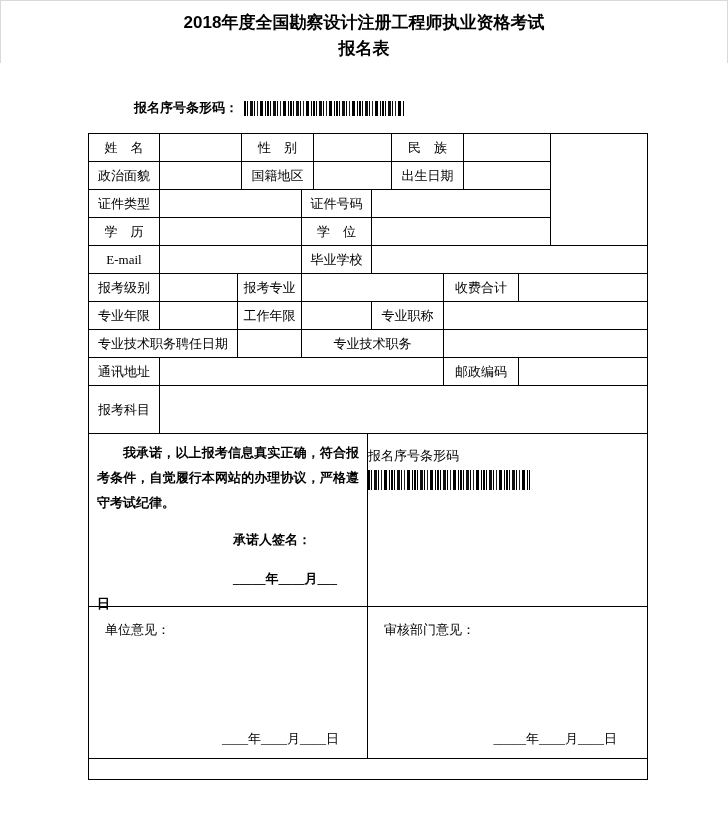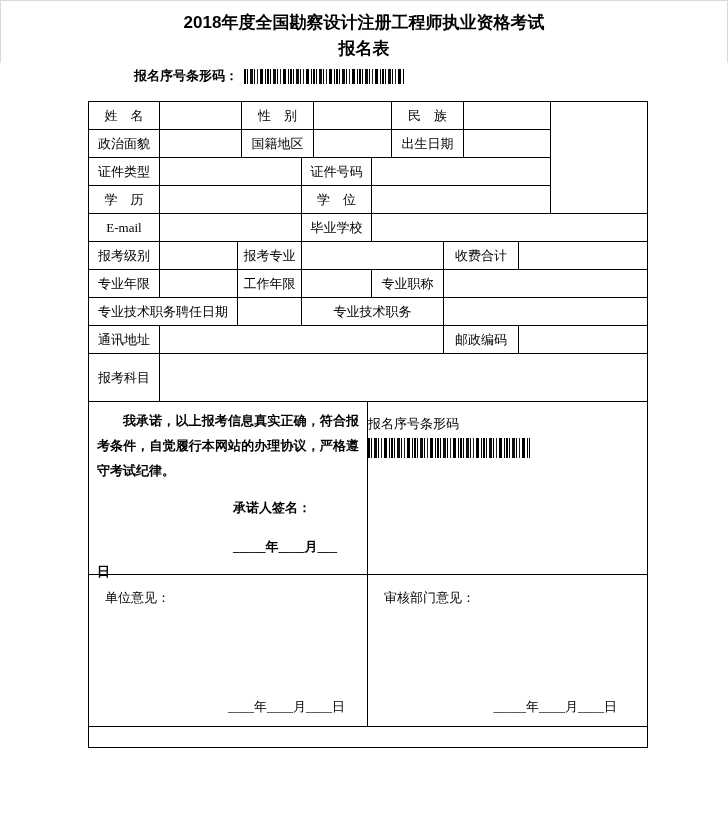--- a/index.html
+++ b/index.html
@@ -18,7 +18,7 @@
   }
   .title.first{margin-top:9px;}
 
-  .top-bc-row{display:flex;align-items:center;margin:6px 0 0 134px;height:16px;}
+  .top-bc-row{display:flex;align-items:center;margin:38px 0 0 134px;height:16px;}
   .top-bc-label{
     font-family:"Liberation Sans","DejaVu Sans",sans-serif;
     font-weight:bold;font-size:13px;white-space:nowrap;

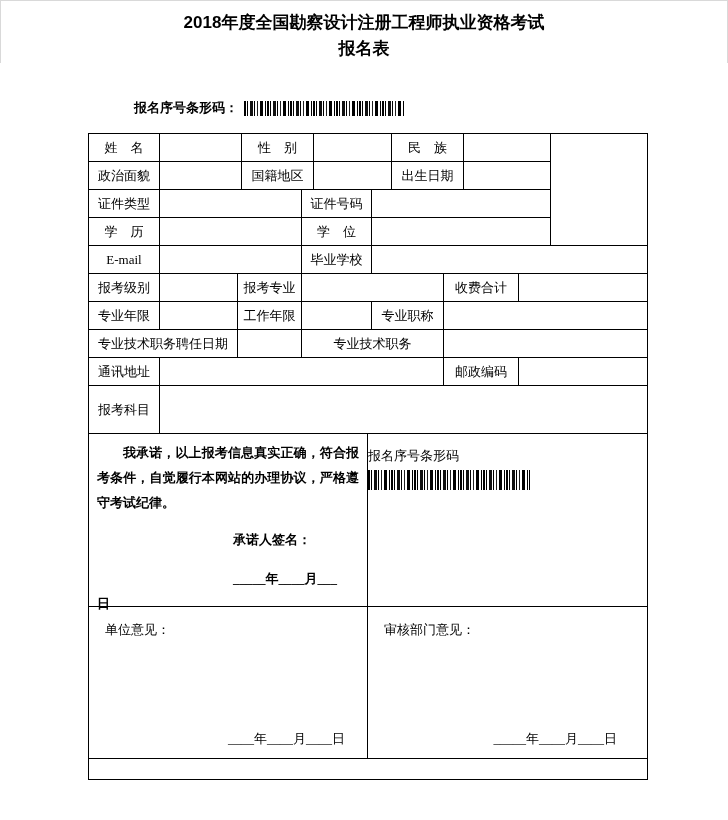--- a/index.html
+++ b/index.html
@@ -68,7 +68,7 @@
   .op-cell.left{width:279px;border-right:1px solid #000;}
   .op-cell.right{flex:1;}
   .op-date{position:absolute;bottom:10px;white-space:nowrap;}
-  .op-cell.left .op-date{right:22px;}
+  .op-cell.left .op-date{right:28px;}
   .op-cell.right .op-date{right:30px;}
 
   .bottom-strip{height:20px;}

